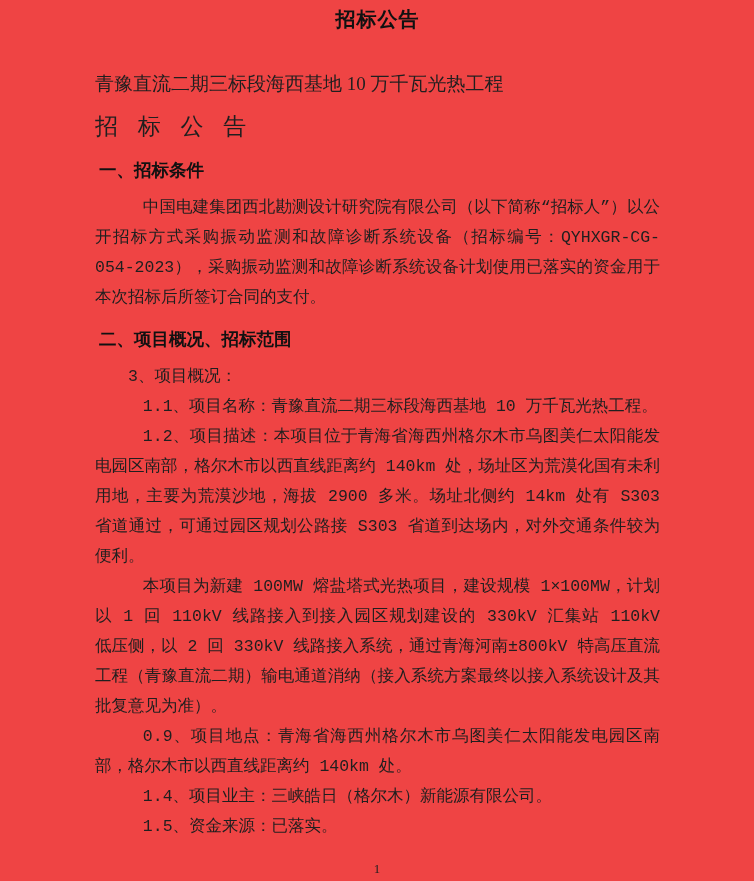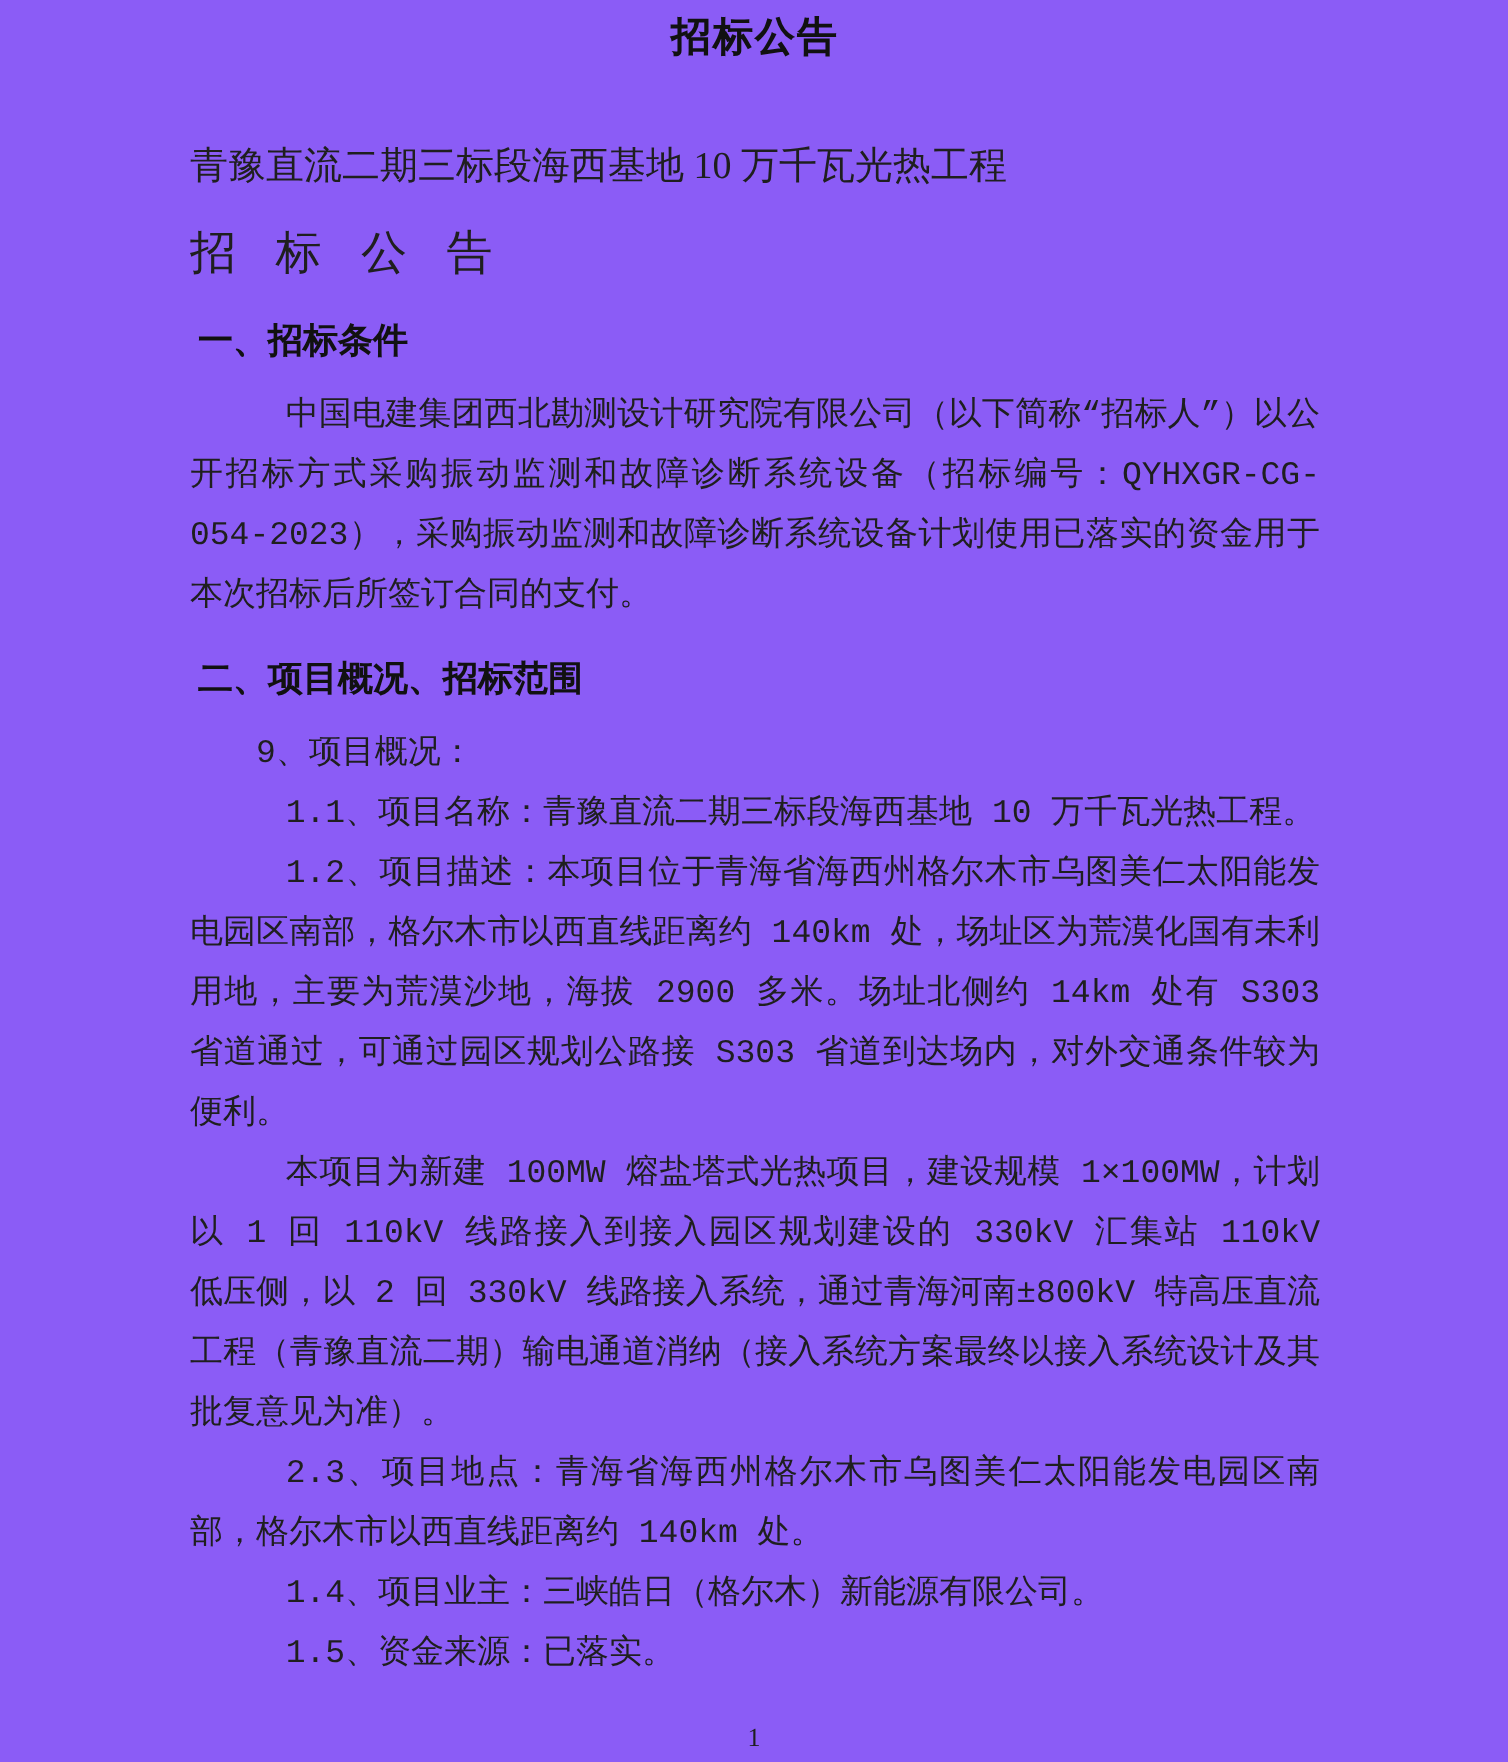--- a/index.html
+++ b/index.html
@@ -12,7 +12,7 @@
     width: 754px;
     height: 881px;
     margin: 0 auto;
-    background: #8b5cf6;
+    background: #ef4444;
     font-family: "Liberation Serif", "DejaVu Serif", serif;
     color: #1f1f1f;
     overflow: hidden;

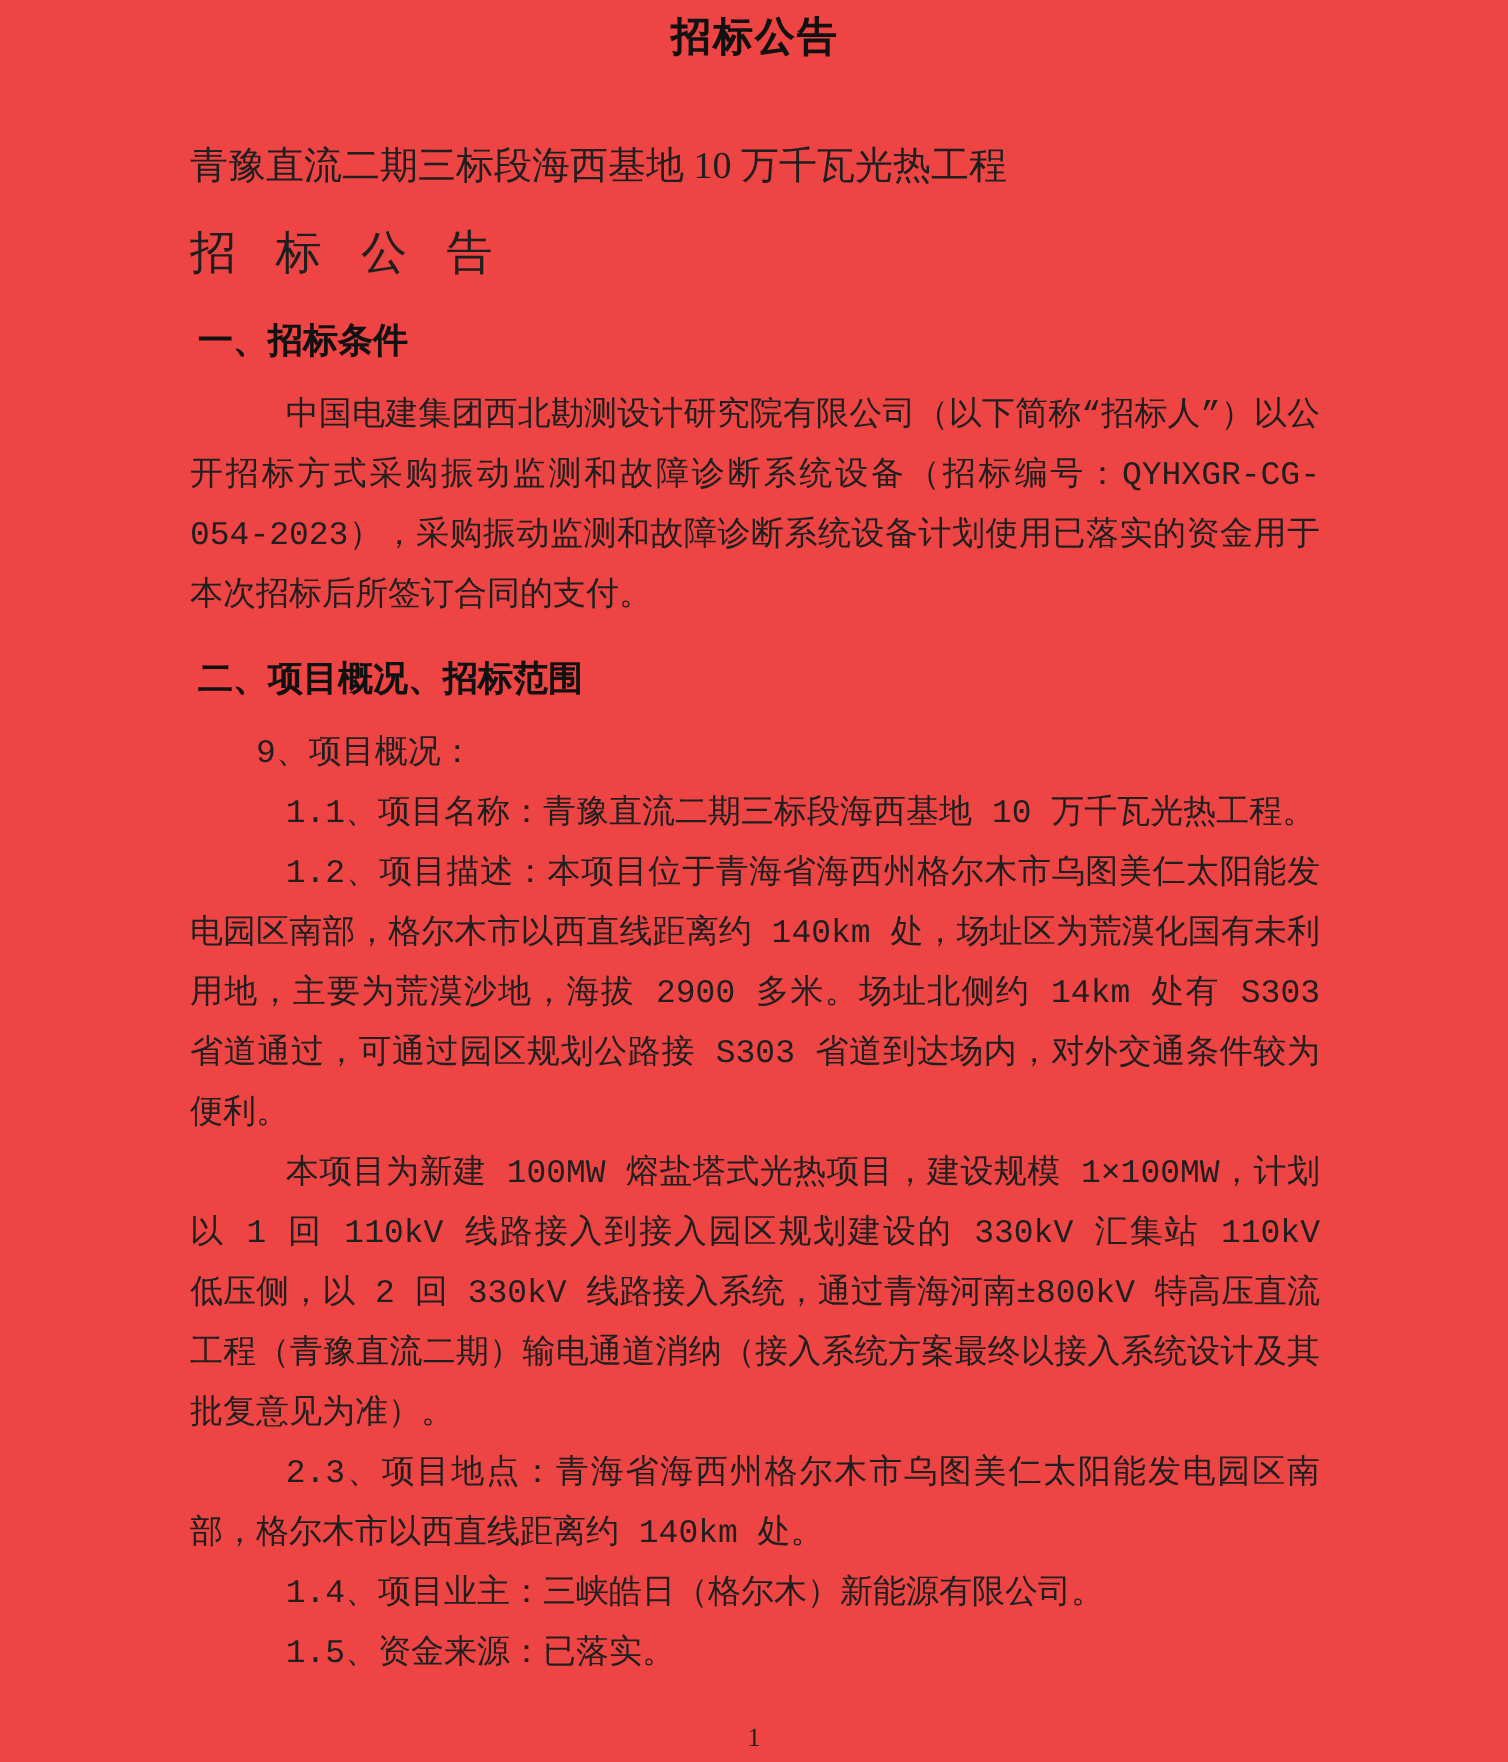--- a/index.html
+++ b/index.html
@@ -92,7 +92,7 @@
 
   <div class="section-heading">二、项目概况、招标范围</div>
 
-  <p class="body-para indent-2">9、项目概况：</p>
+  <p class="body-para indent-2">3、项目概况：</p>
 
   <p class="body-para indent-3">1.1、项目名称：青豫直流二期三标段海西基地 10 万千瓦光热工程。</p>
 

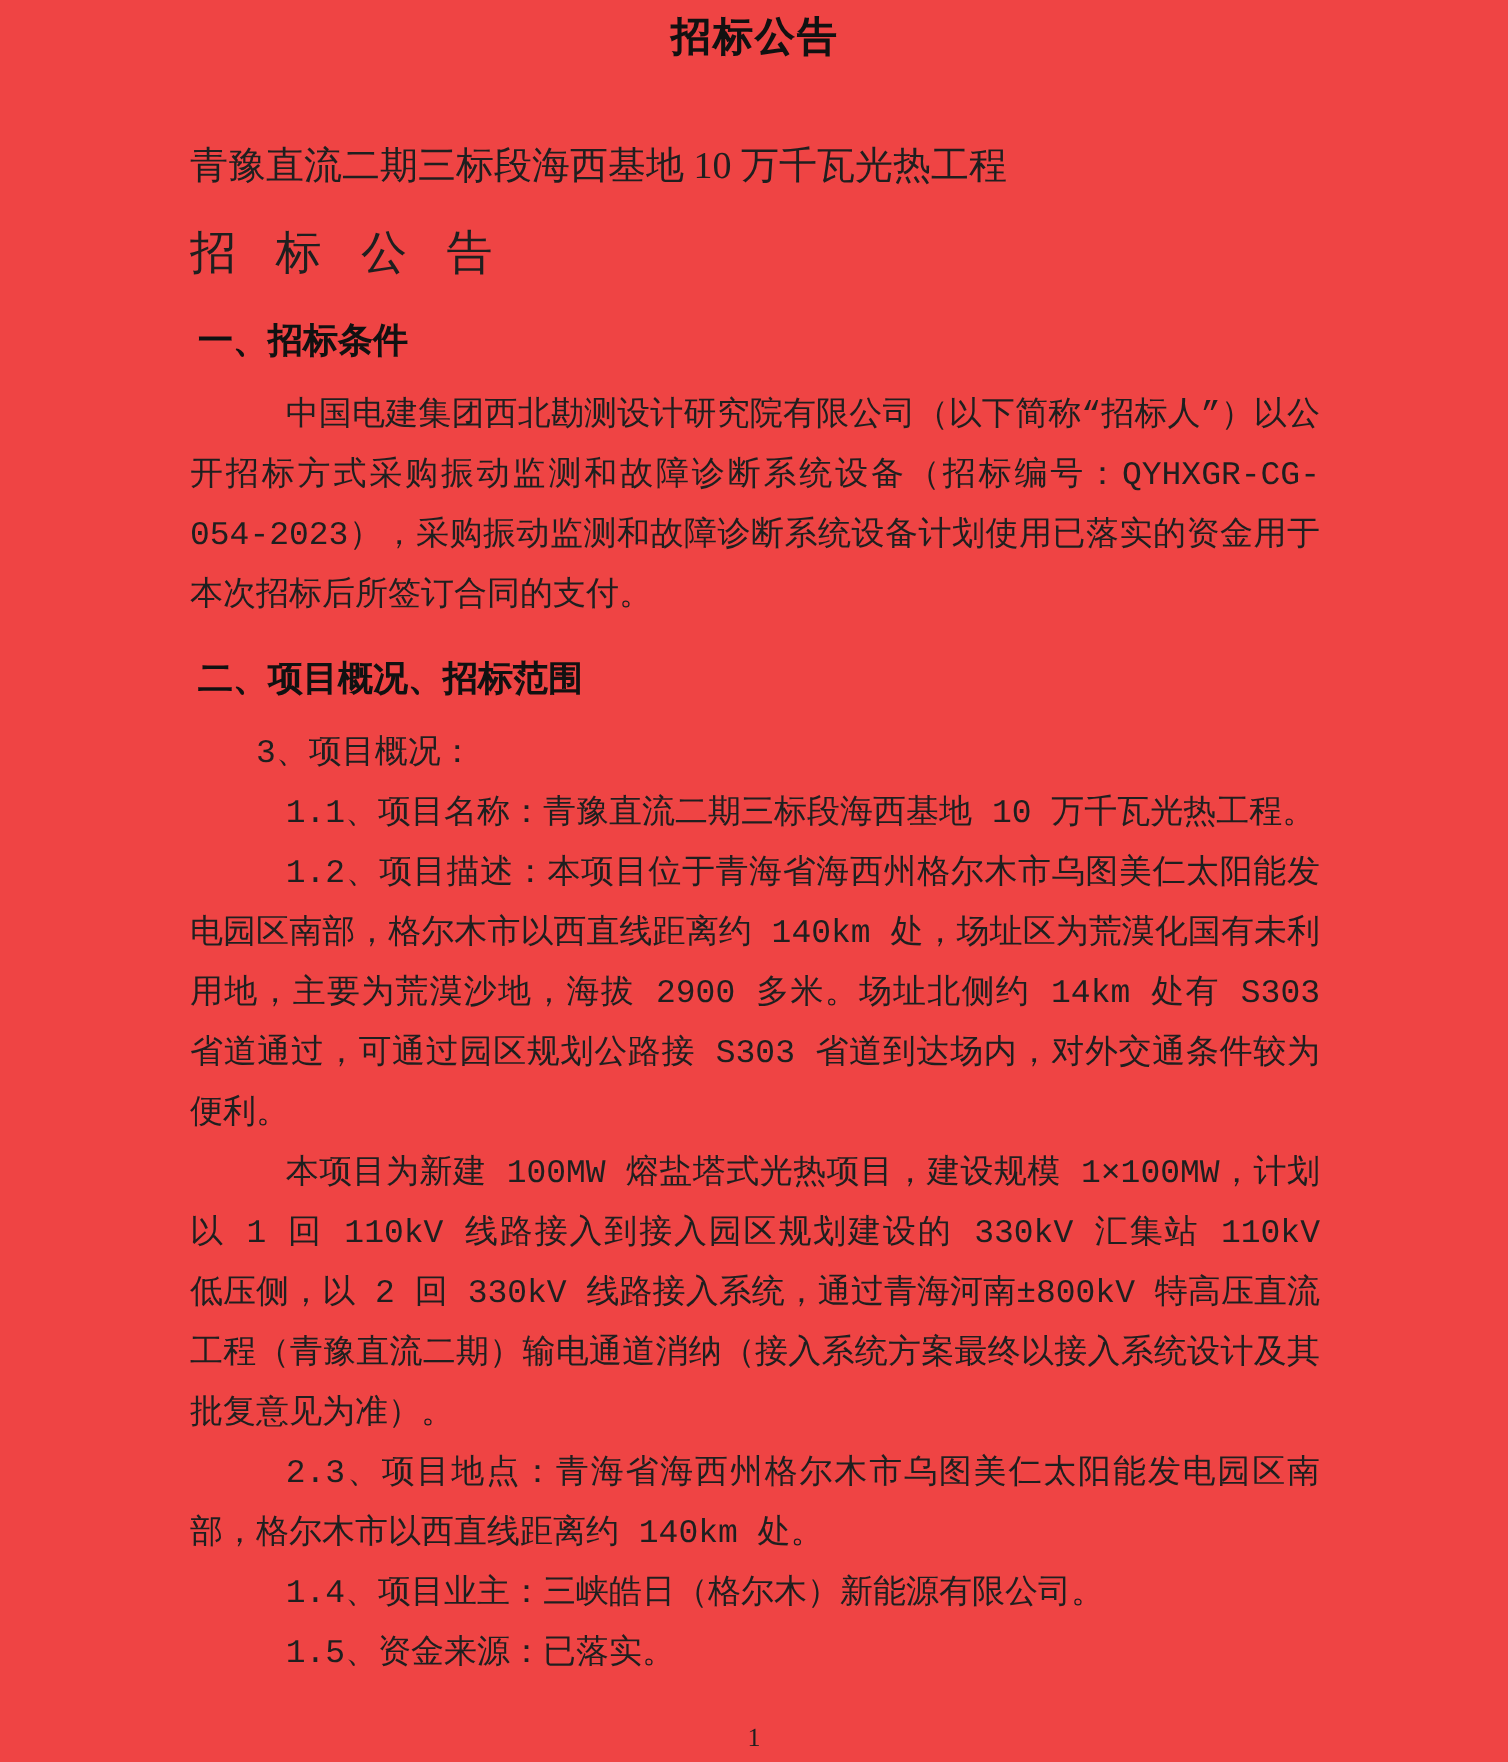--- a/index.html
+++ b/index.html
@@ -100,7 +100,7 @@
 
   <p class="body-para indent-3">本项目为新建 100MW 熔盐塔式光热项目，建设规模 1×100MW，计划以 1 回 110kV 线路接入到接入园区规划建设的 330kV 汇集站 110kV 低压侧，以 2 回 330kV 线路接入系统，通过青海河南±800kV 特高压直流工程（青豫直流二期）输电通道消纳（接入系统方案最终以接入系统设计及其批复意见为准）。</p>
 
-  <p class="body-para indent-3">2.3、项目地点：青海省海西州格尔木市乌图美仁太阳能发电园区南部，格尔木市以西直线距离约 140km 处。</p>
+  <p class="body-para indent-3">0.9、项目地点：青海省海西州格尔木市乌图美仁太阳能发电园区南部，格尔木市以西直线距离约 140km 处。</p>
 
   <p class="body-para indent-3">1.4、项目业主：三峡皓日（格尔木）新能源有限公司。</p>
 

